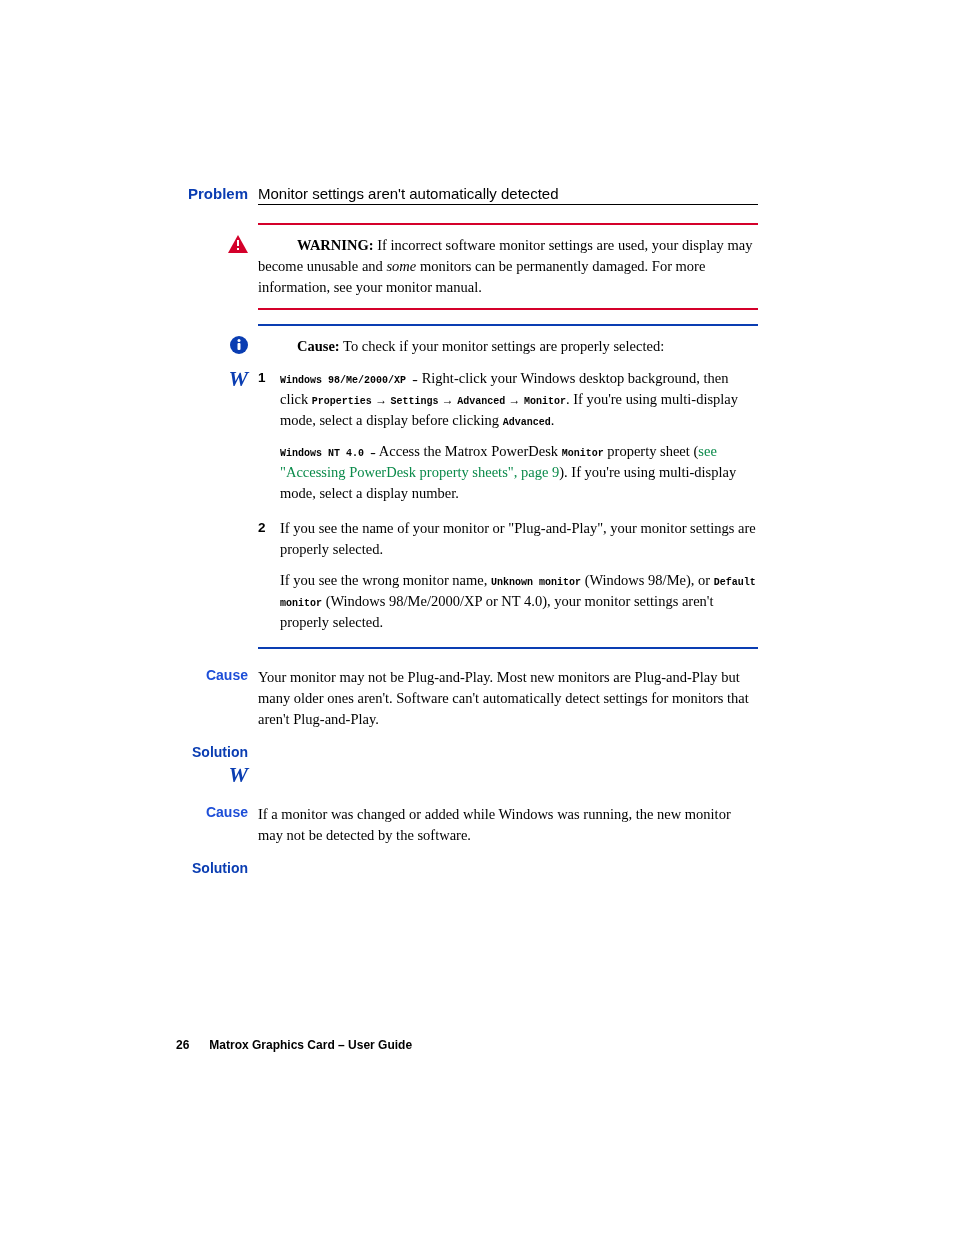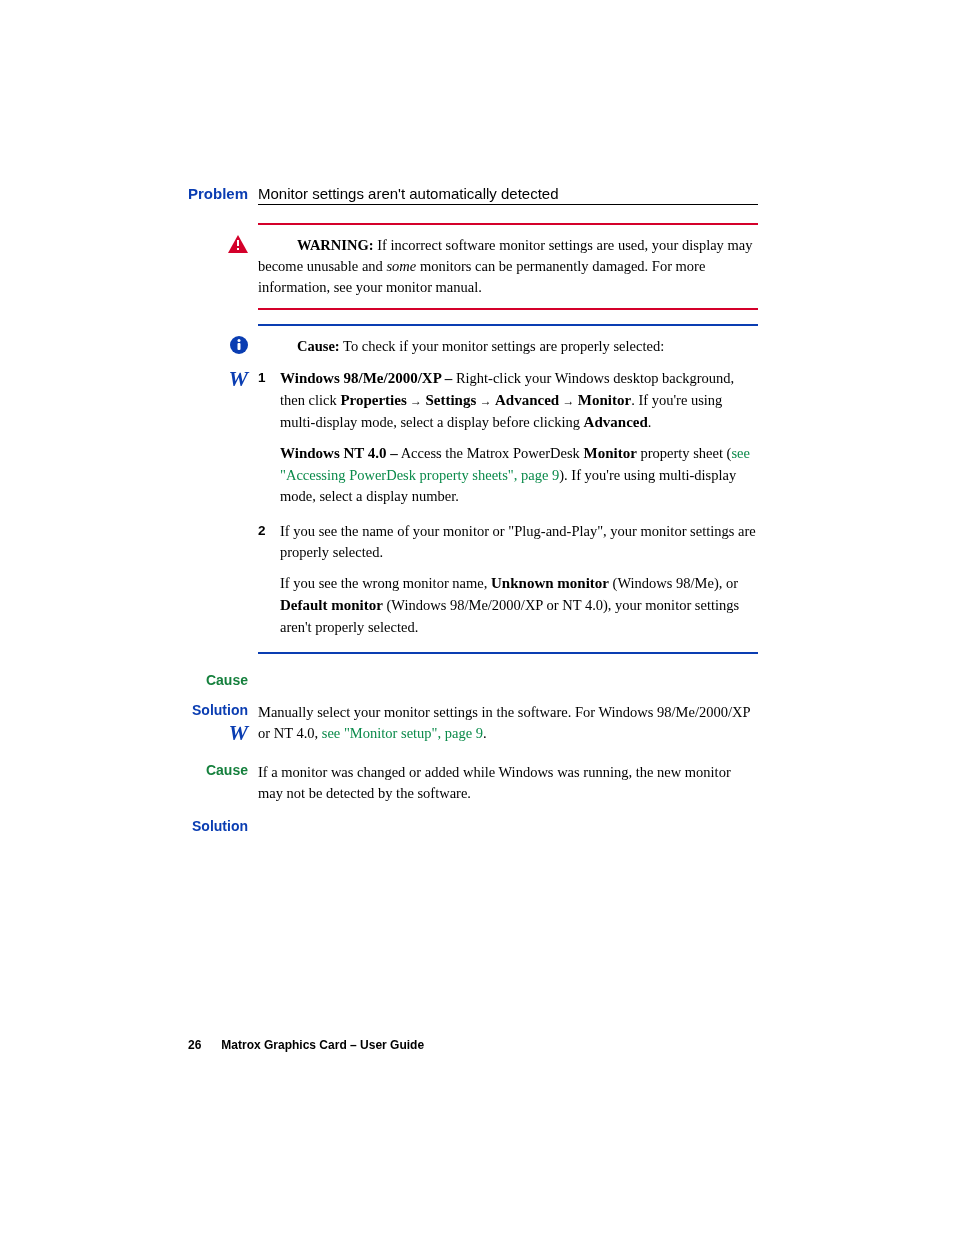--- a/index.html
+++ b/index.html
@@ -63,7 +63,7 @@
     color: #000;
   }
   .strong { font-weight: 700; margin-left: 39px; }
-  .strong-sans { font-family: Liberation Serif, serif; font-weight: 700; font-size: 15px; }
+  .strong-sans { font-family: Liberation Mono, monospace; font-weight: 700; font-size: 10px; }
   .italic { font-style: italic; text-align: right; }
   .link { color: #0a8a4a; }
   .arrow { font-family: Arial, sans-serif; font-size: 12px; }

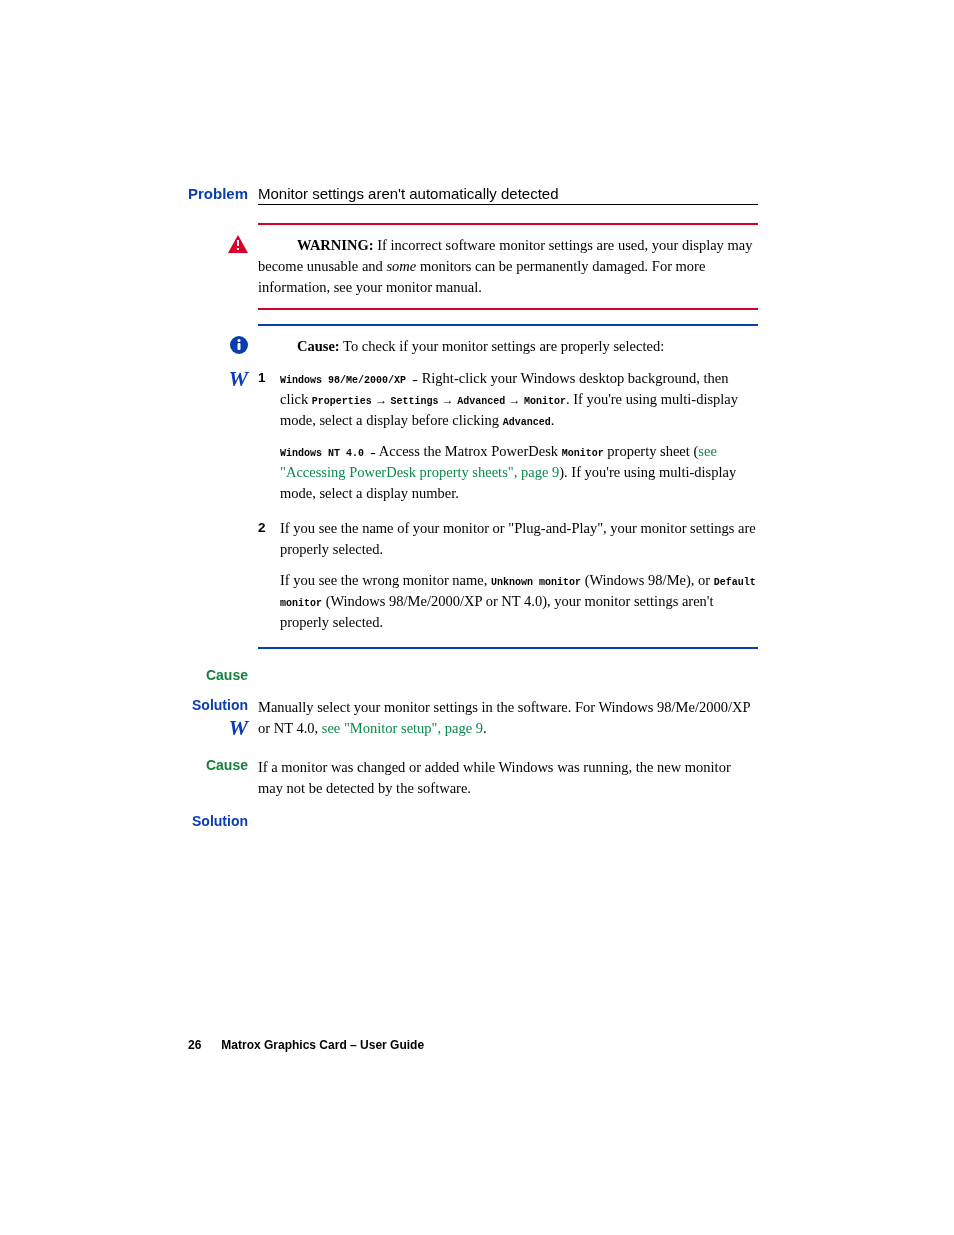--- a/index.html
+++ b/index.html
@@ -85,7 +85,7 @@
     flex:0 0 60px;
     padding-right:10px;
   }
-  .side-label.red { color: #15803d; }
+  .side-label.red { color: #1d4ed8; }
   .side-label.blue { color: #0a3db2; }
   .w-icon {
     font-family: Georgia, "Times New Roman", serif;

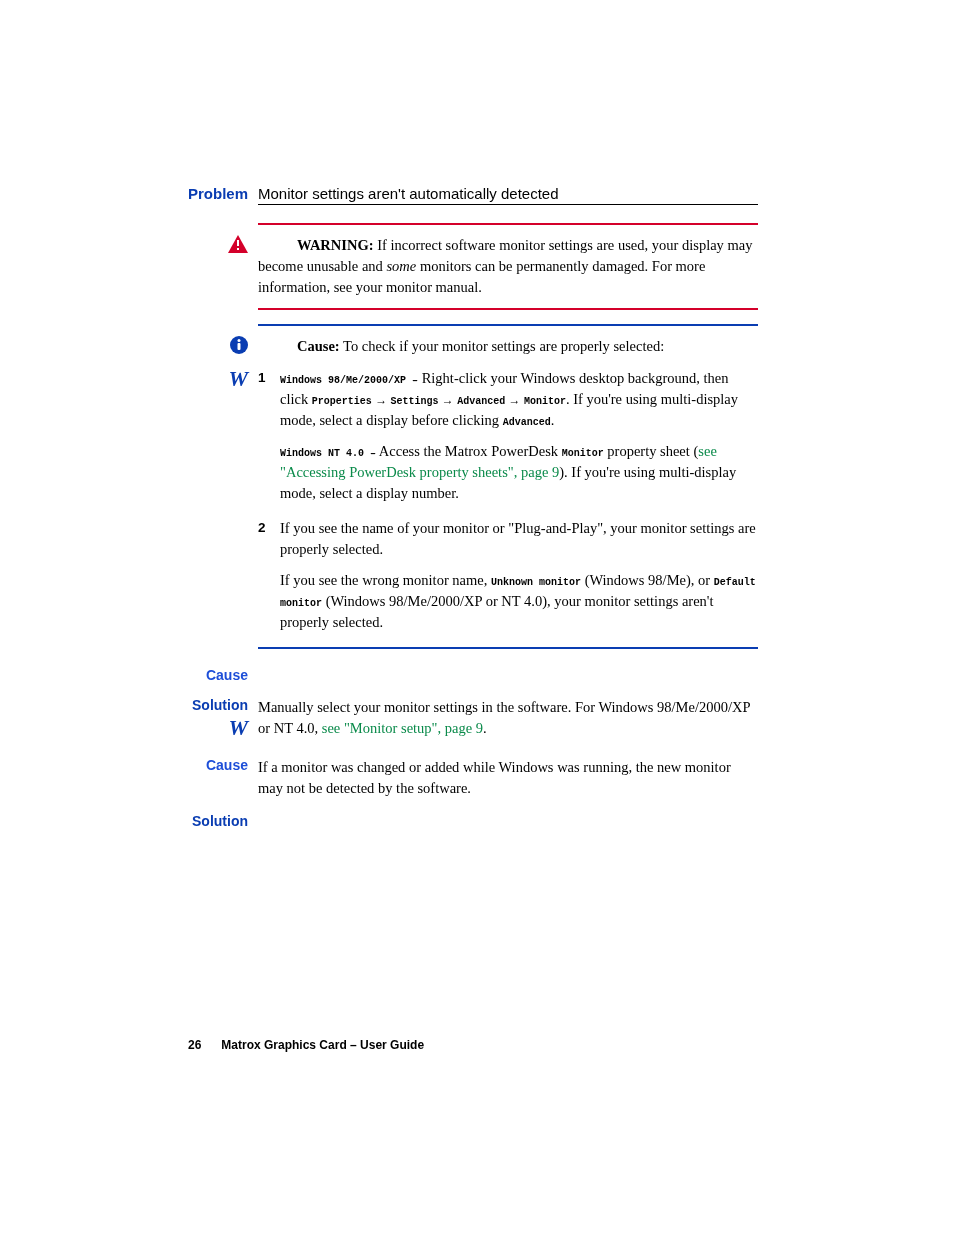--- a/index.html
+++ b/index.html
@@ -184,6 +184,7 @@
 
   <div class="row">
     <div class="side-label red">Cause</div>
+    <div class="content-col body-text">Your monitor may not be Plug-and-Play. Most new monitors are Plug-and-Play but many older ones aren't. Software can't automatically detect settings for monitors that aren't Plug-and-Play.</div>
   </div>
 
   <div class="spacer14"></div>

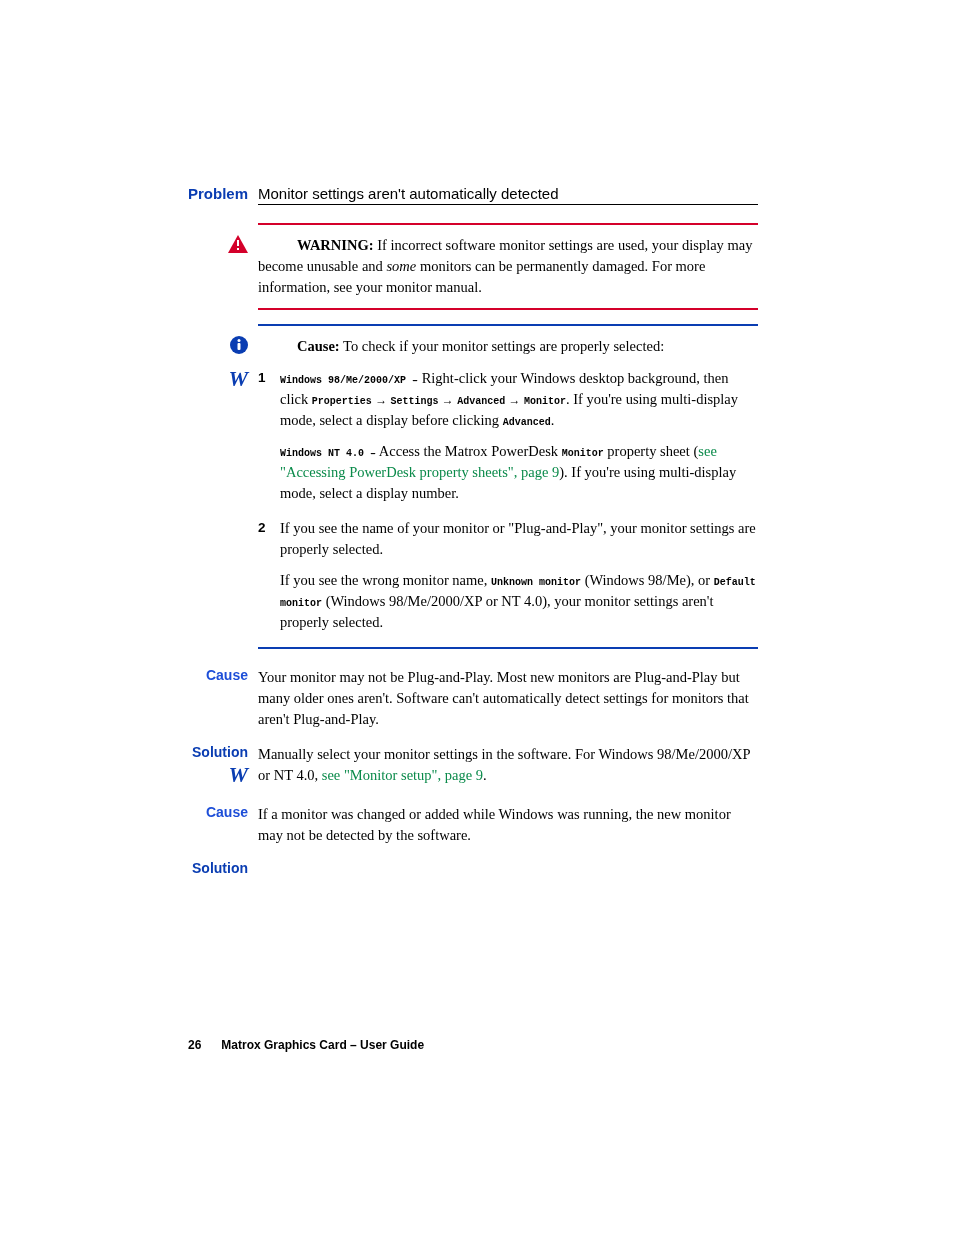--- a/index.html
+++ b/index.html
@@ -194,9 +194,6 @@
       <div>Solution</div>
       <div style="text-align:right;margin-top:4px;"><span class="w-icon">W</span></div>
     </div>
-    <div class="content-col body-text">
-      <span>Manually select your monitor settings in the software. For Windows 98/Me/2000/XP or NT 4.0, </span><span class="link">see "Monitor setup", page 9</span><span>.</span>
-    </div>
   </div>
 
   <div class="spacer18"></div>

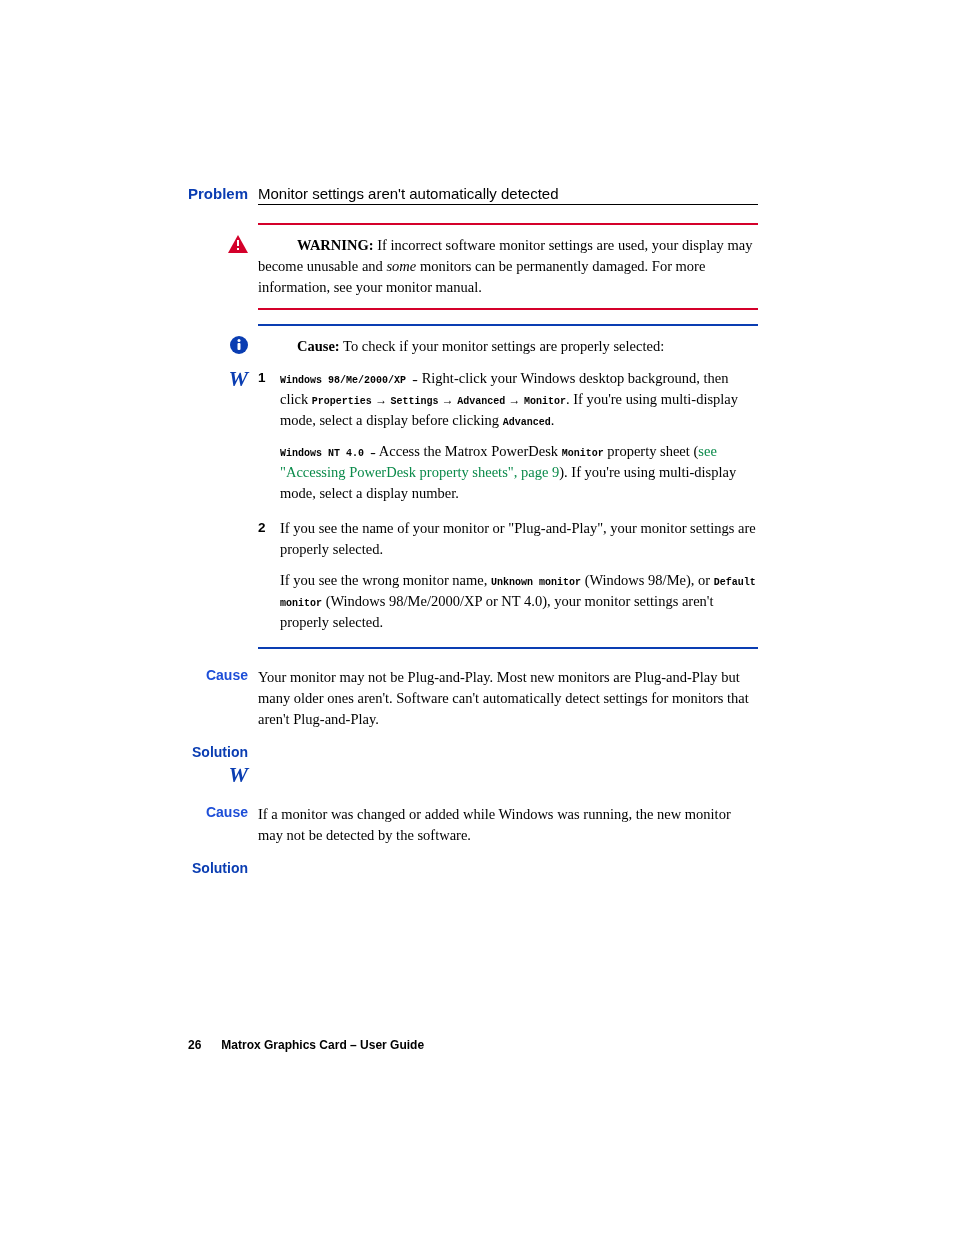--- a/index.html
+++ b/index.html
@@ -97,7 +97,7 @@
   }
   .footer {
     position:absolute;
-    left:188px;
+    left:176px;
     top:1038px;
     font-family: "Helvetica Neue", Arial, sans-serif;
     font-weight:700;

